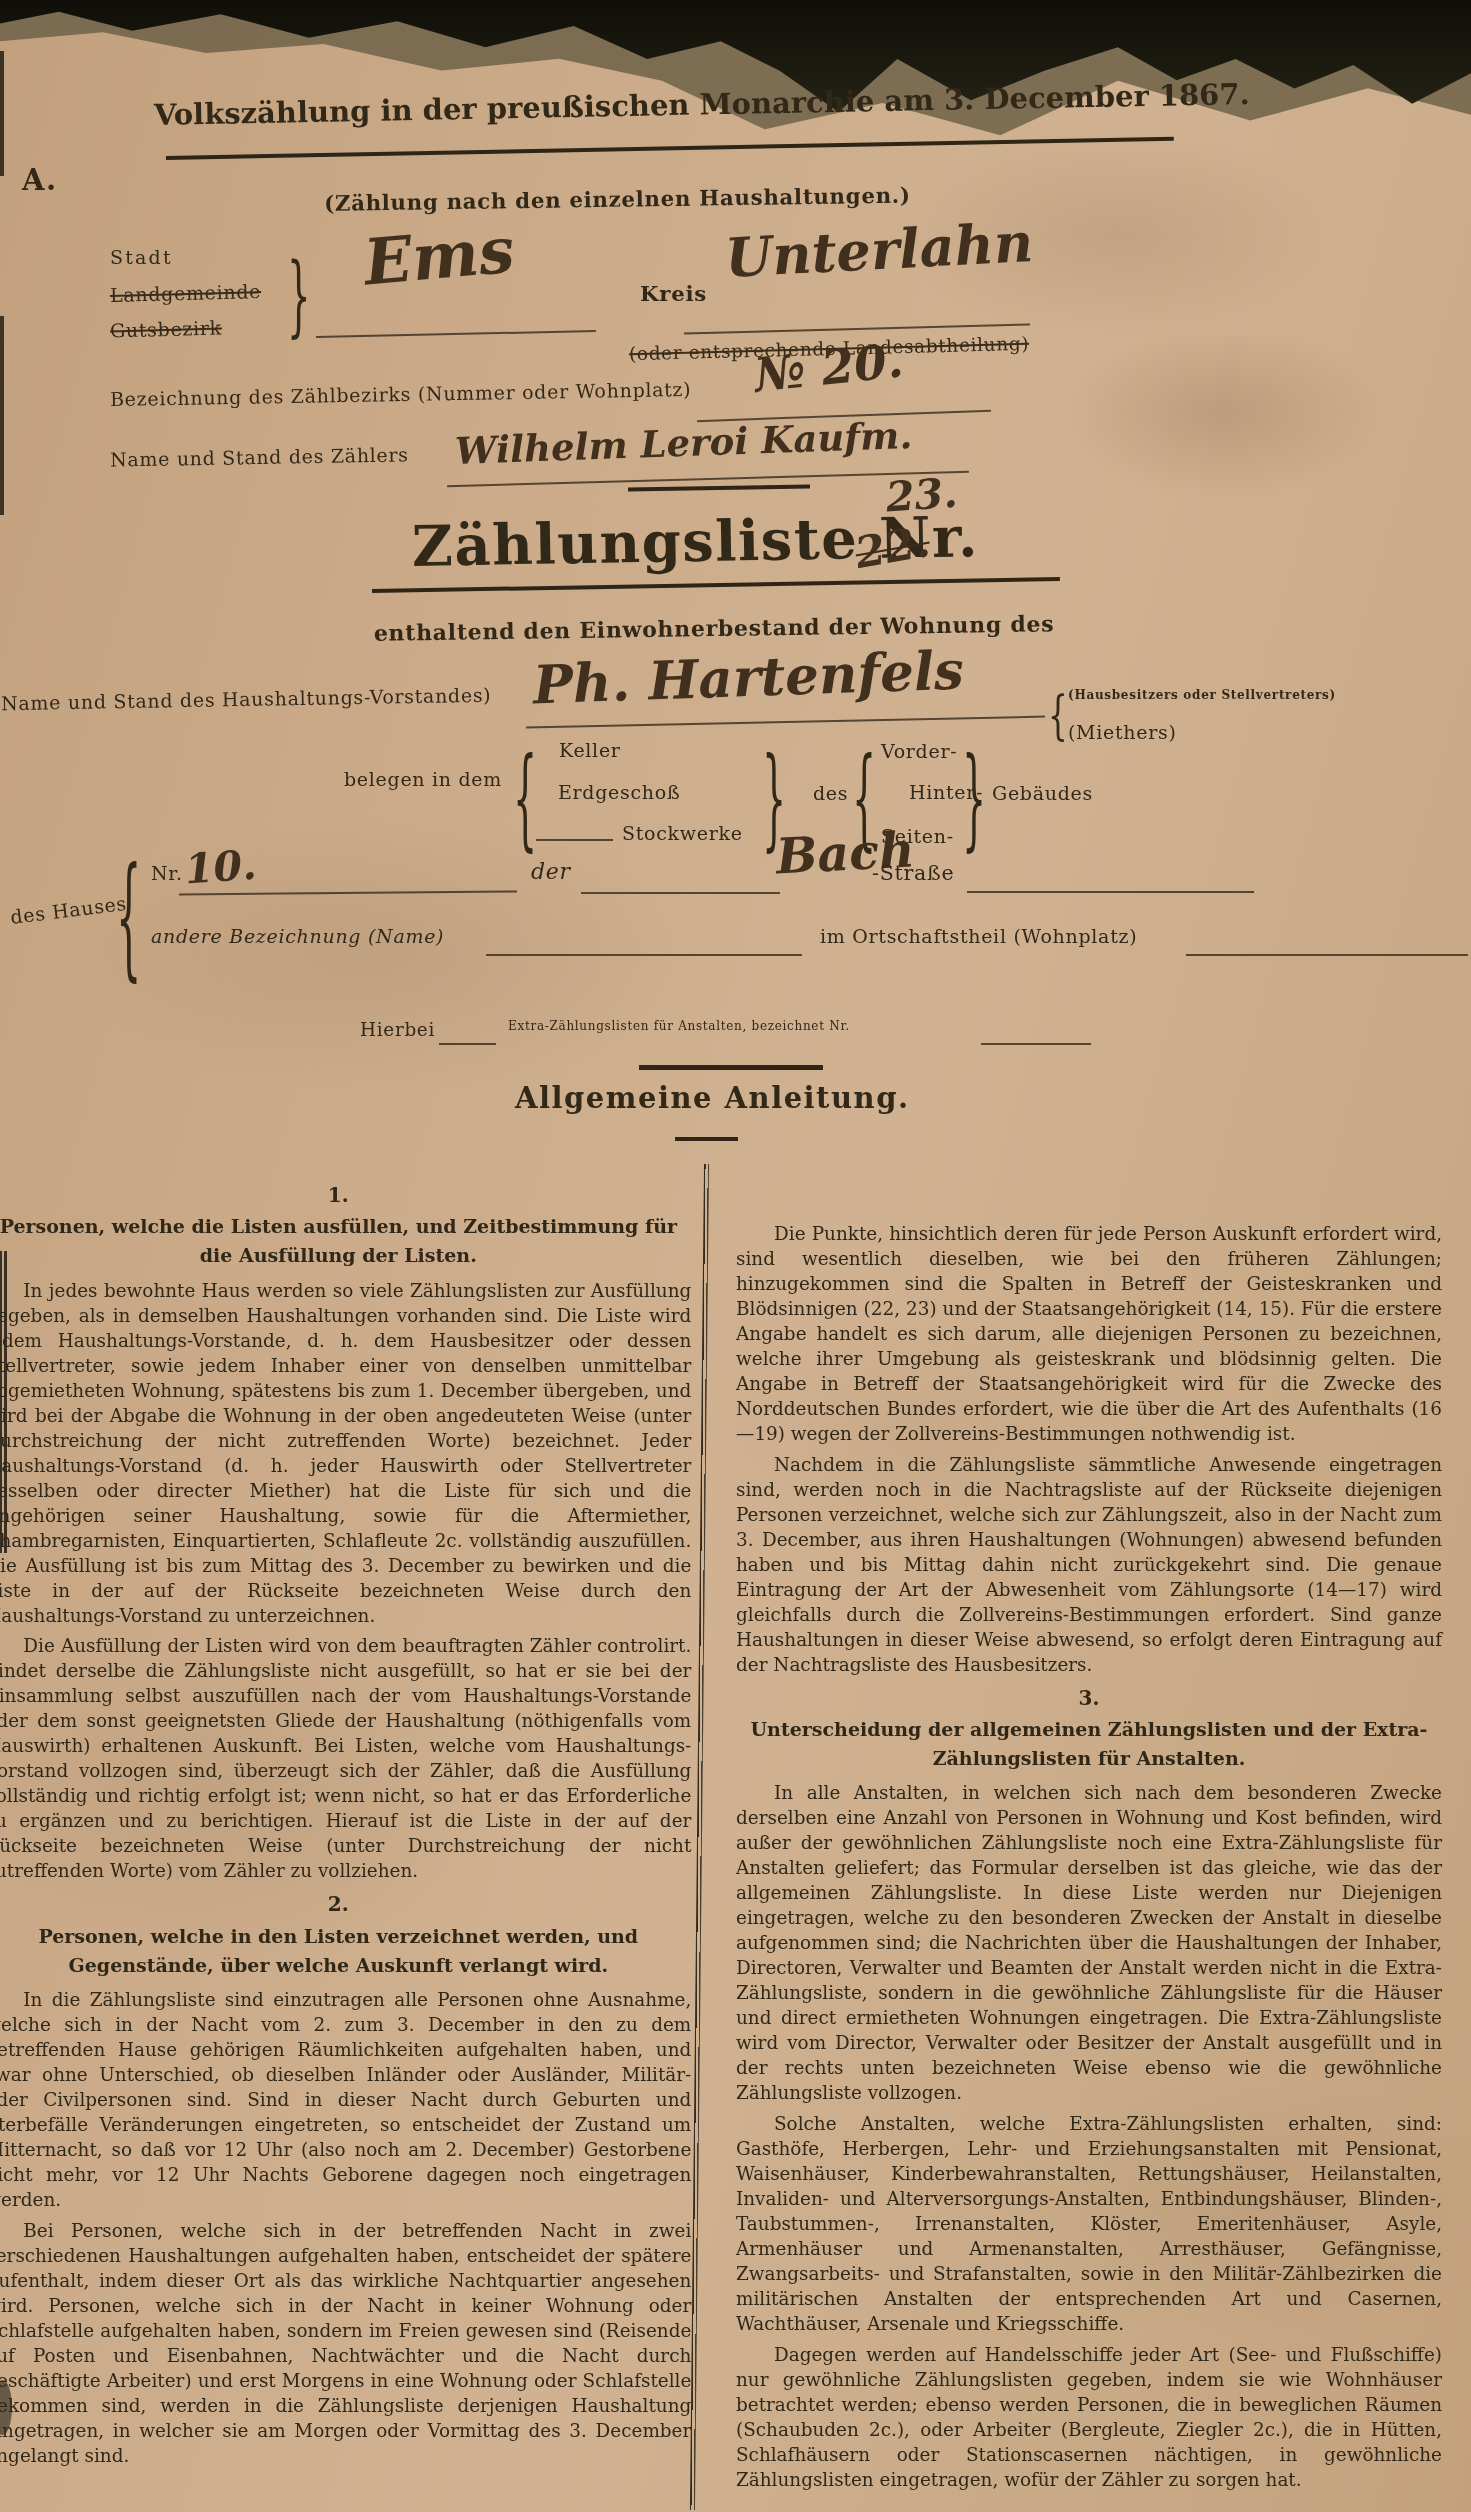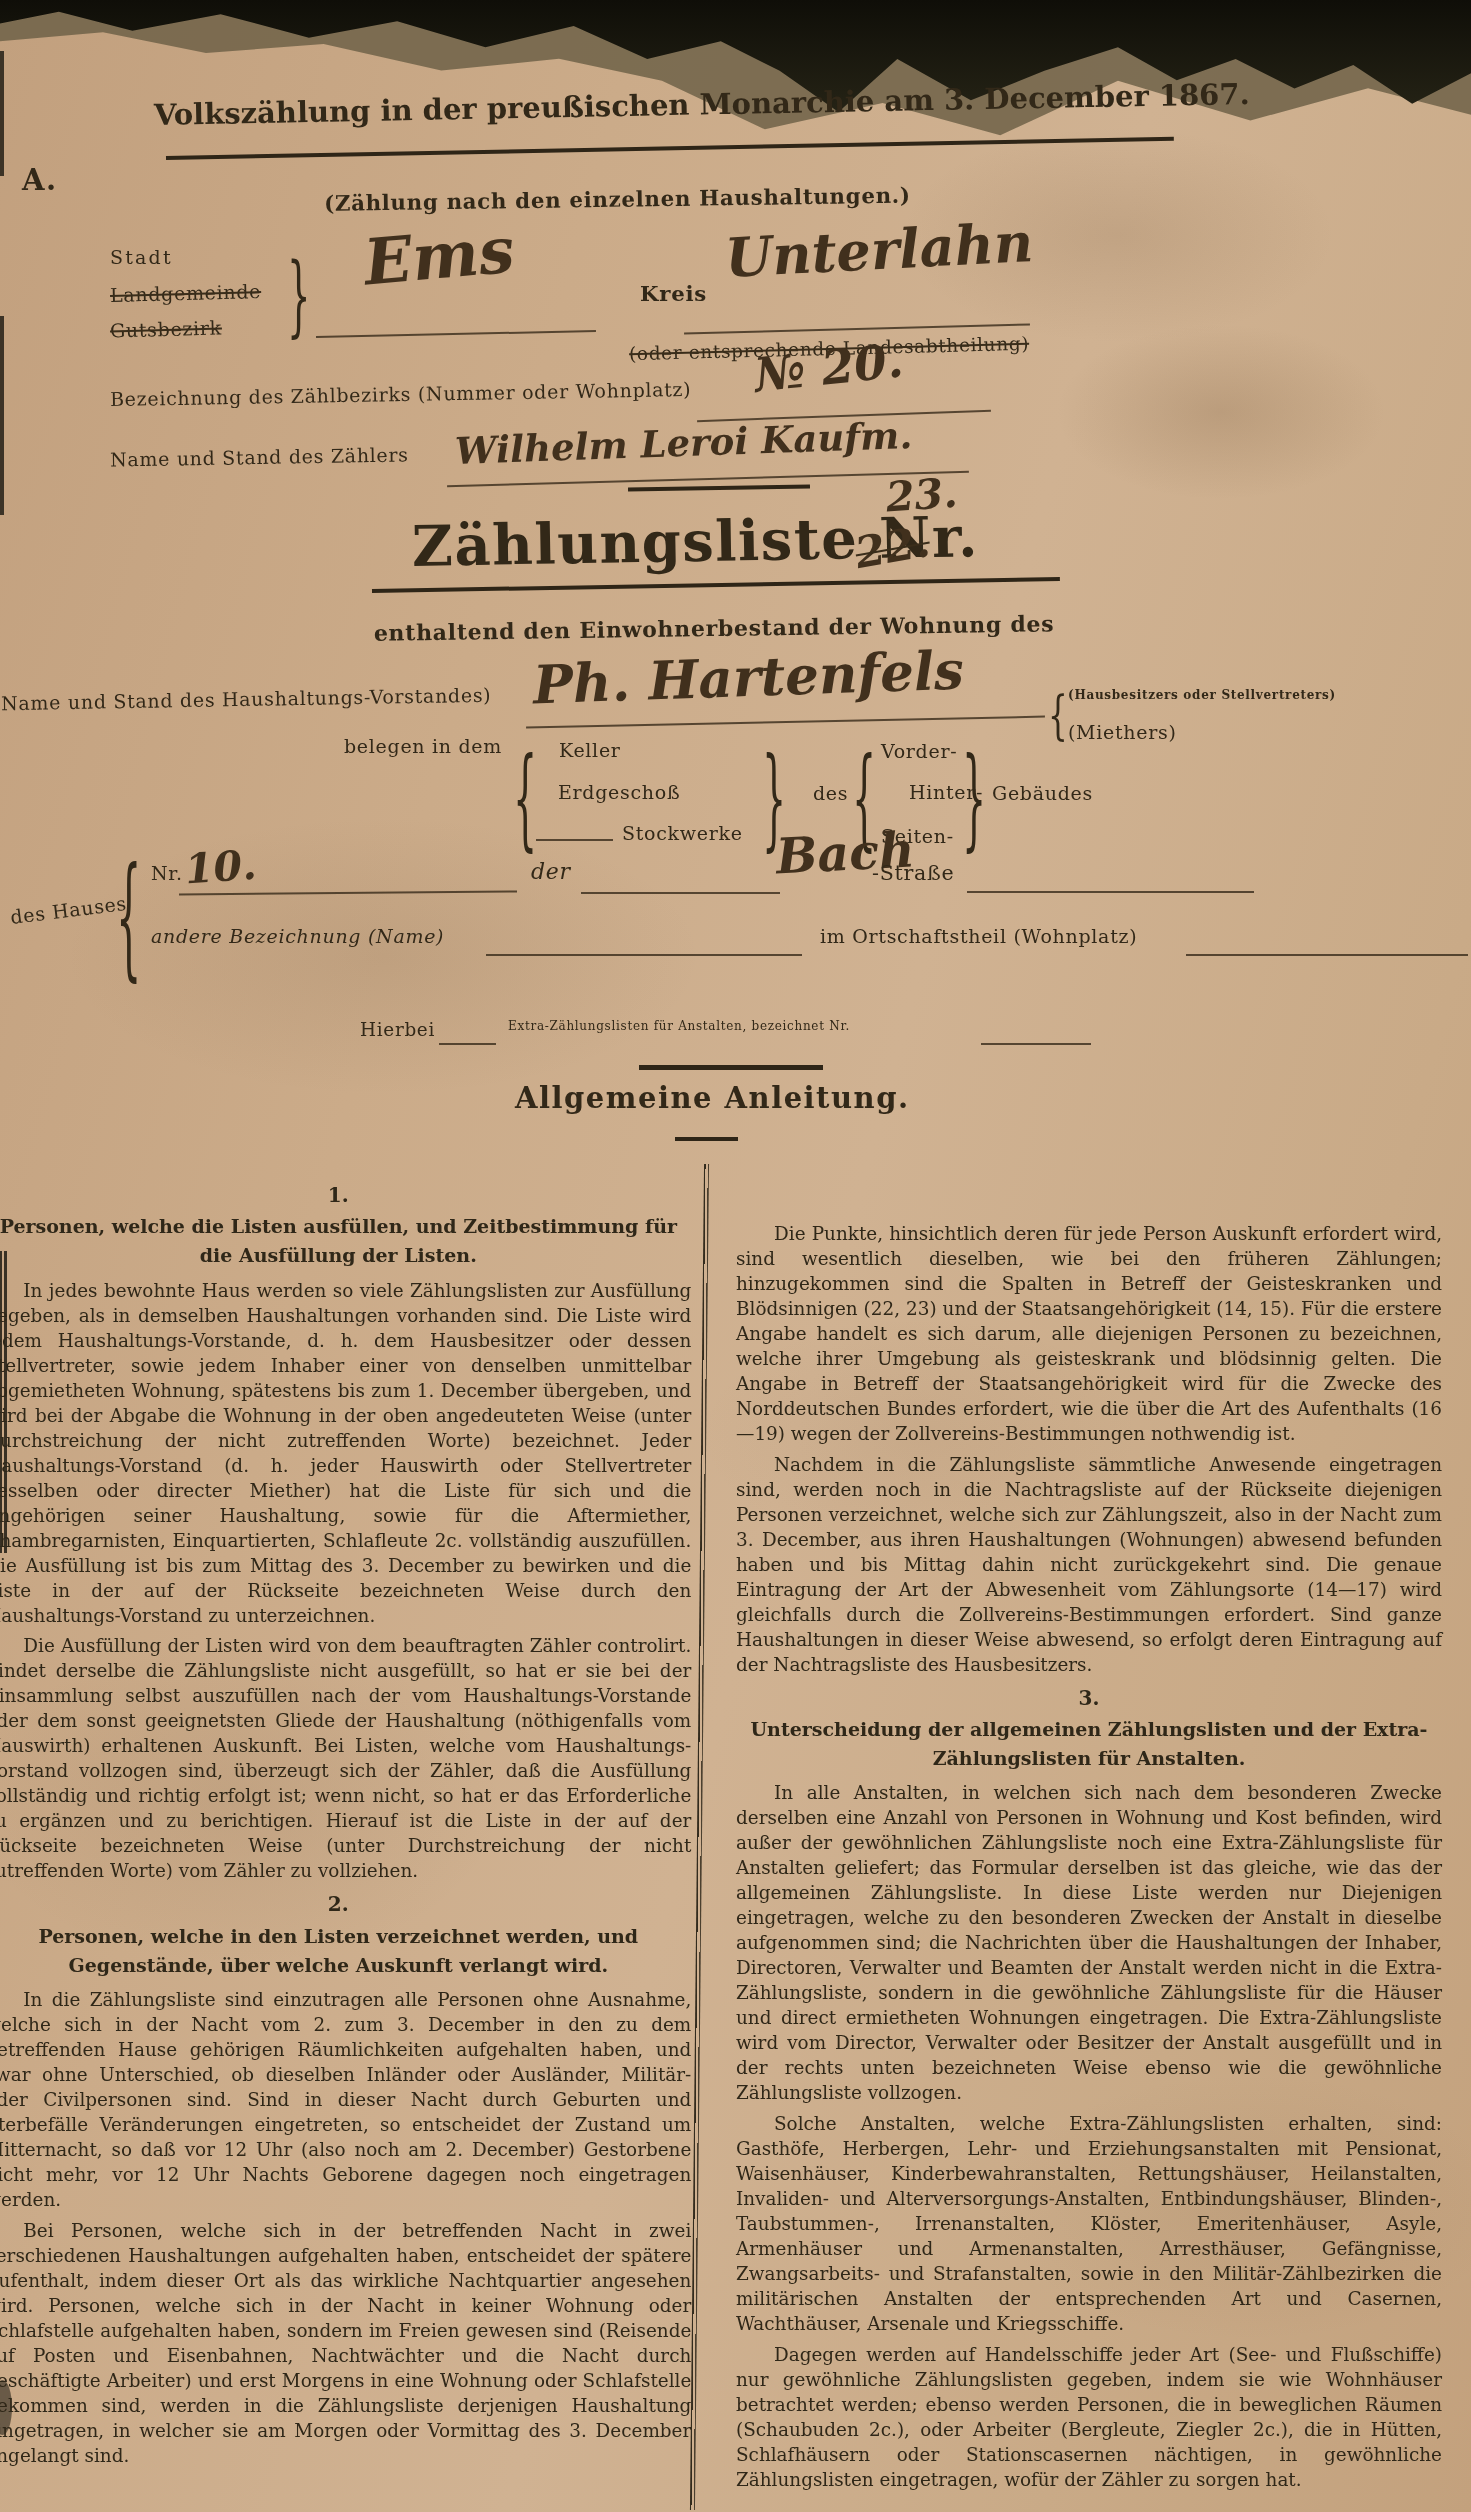--- a/index.html
+++ b/index.html
@@ -87,7 +87,7 @@
   <div class="lbl" style="left:1068px;top:688px;font-size:12px;font-weight:bold;">(Hausbesitzers oder Stellvertreters)</div>
   <div class="lbl" style="left:1068px;top:721px;font-size:19px;">(Miethers)</div>
 
-  <div class="lbl" style="left:344px;top:735px;">belegen in dem</div>
+  <div class="lbl" style="left:344px;top:768px;">belegen in dem</div>
   <div class="brace" style="left:513px;top:734px;font-size:38px;transform:scaleY(2.9);">{</div>
   <div class="lbl" style="left:559px;top:739px;">Keller</div>
   <div class="lbl" style="left:558px;top:781px;">Erdgeschoß</div>

